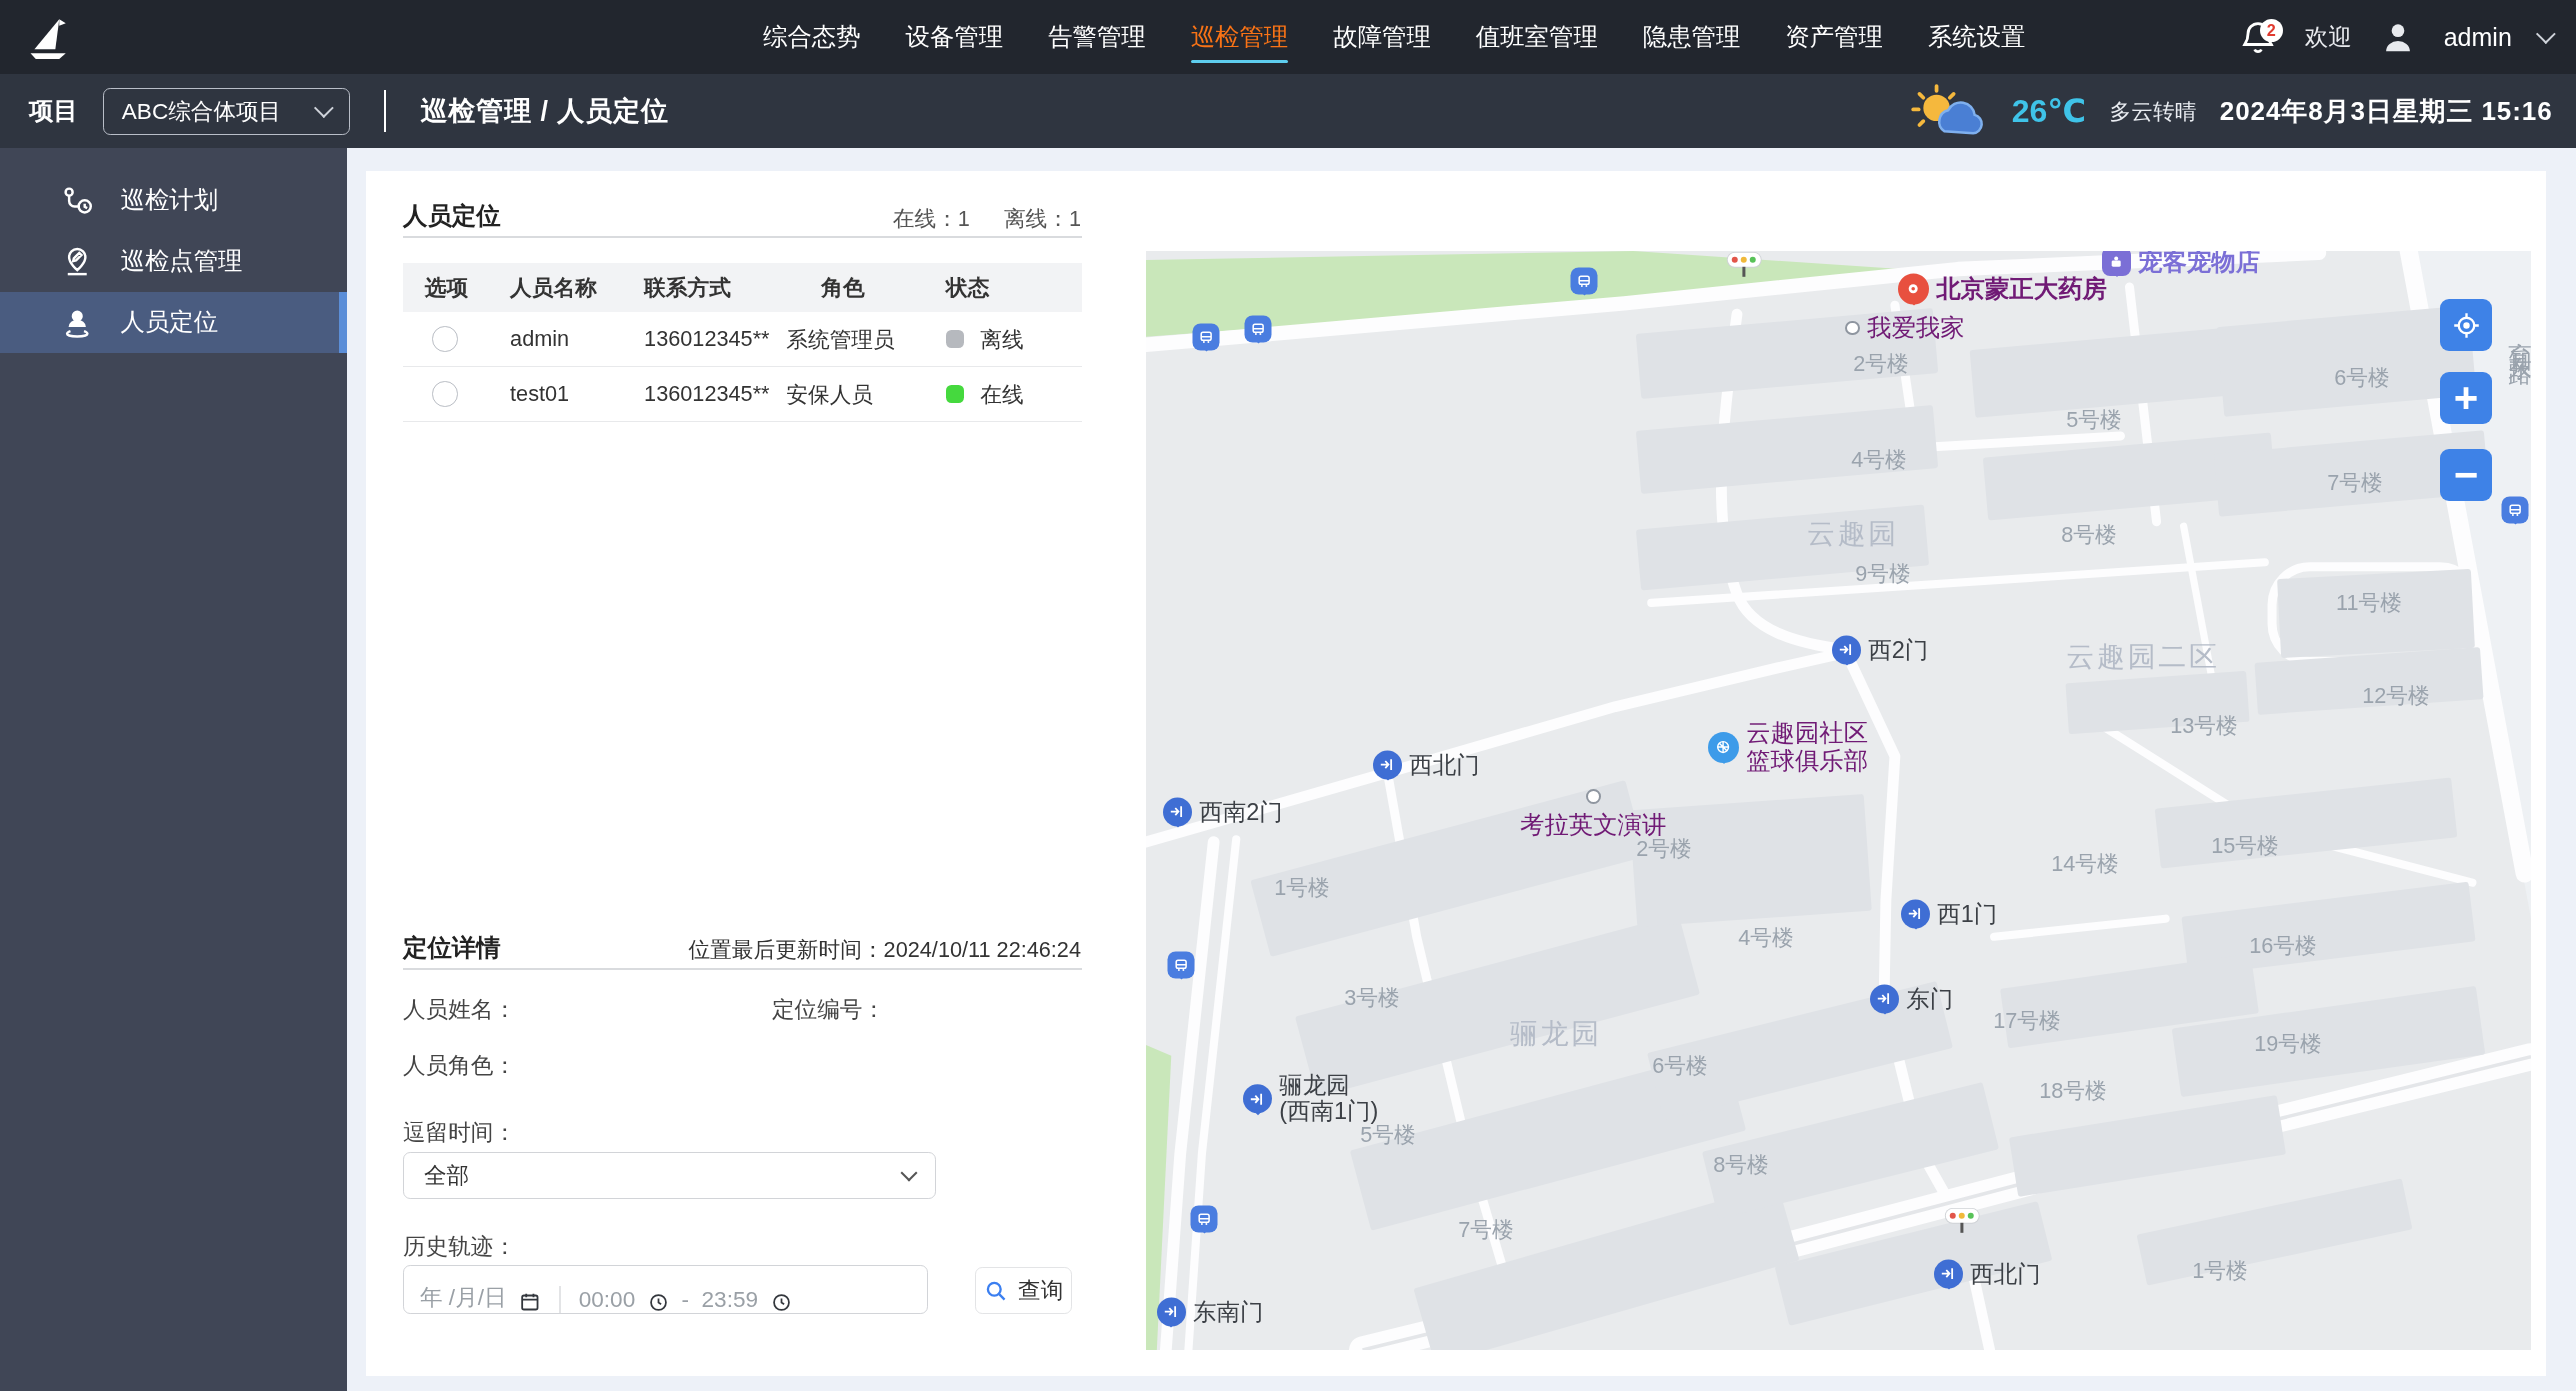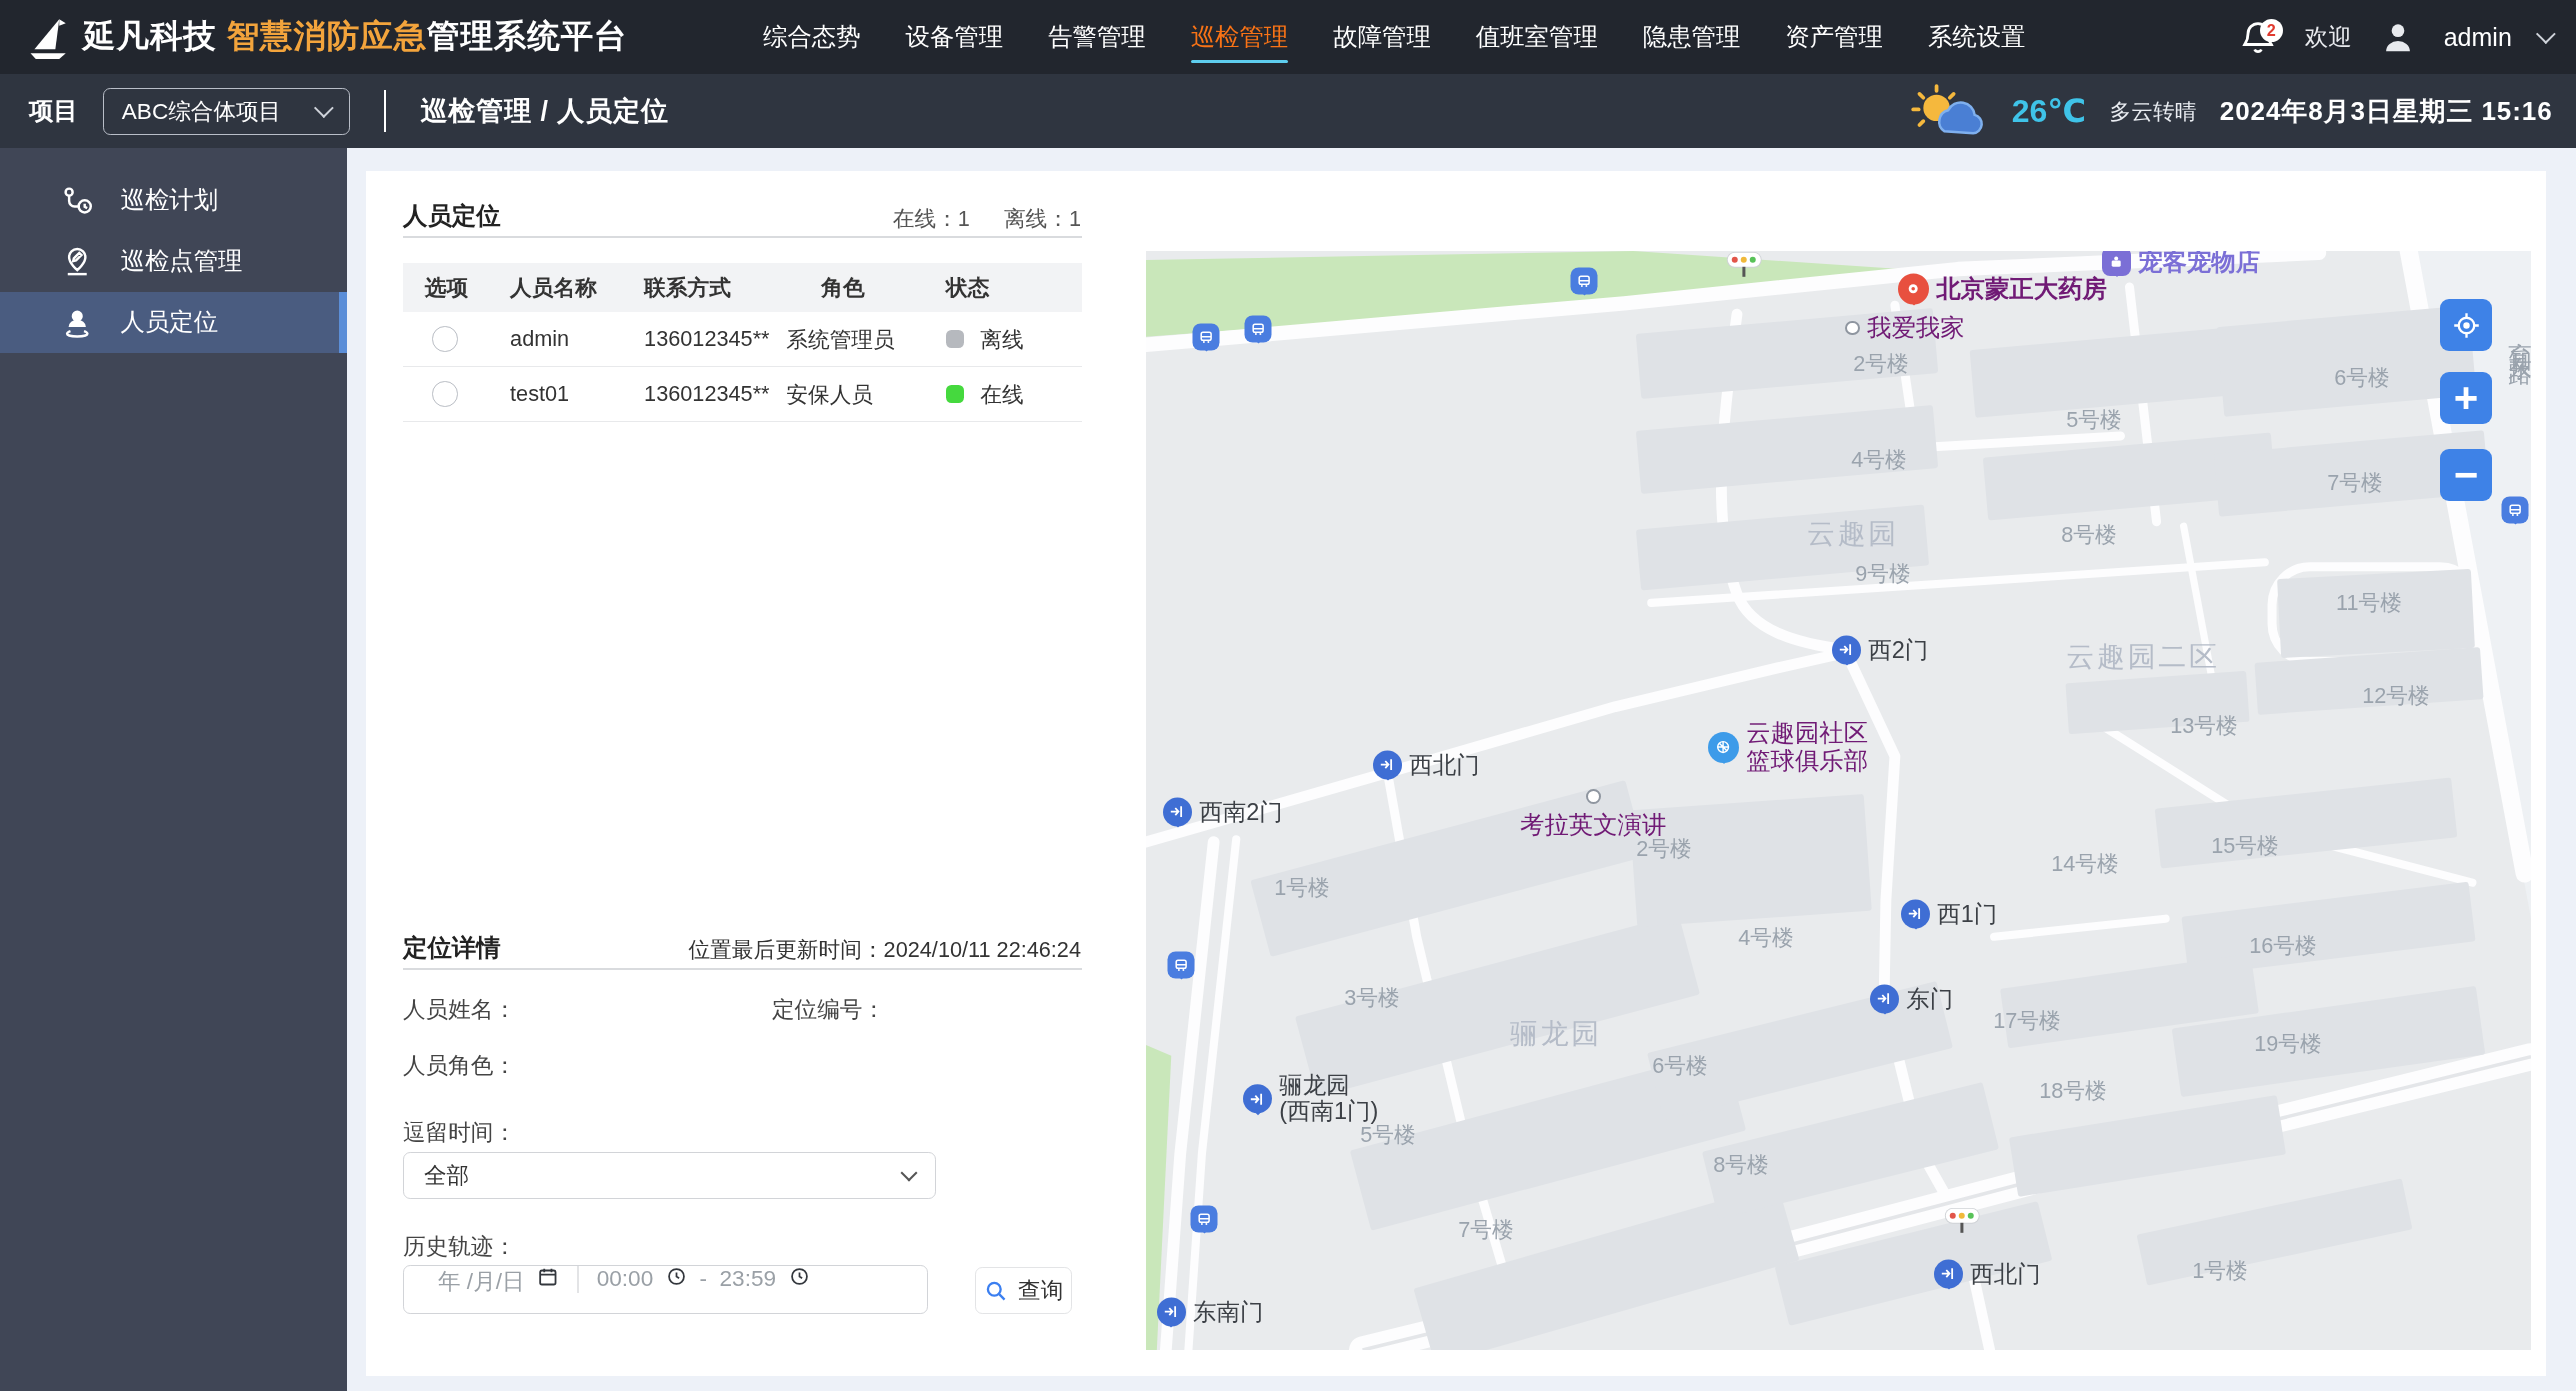--- a/index.html
+++ b/index.html
@@ -114,7 +114,6 @@
       <path d="M5 30 h27 l-5 4.5 H9 Z" fill="#ffffff"></path>
       <path d="M27 4 l5 3 -5 2 Z" fill="#ffffff"></path>
     </svg>
-    <div class="logo-txt"><span>延凡科技</span>&nbsp;<span class="logo-hl">智慧消防应急</span><span>管理系统平台</span></div>
   </div>
   <nav class="nav-menu">
     <div class="nav-item">综合态势</div>

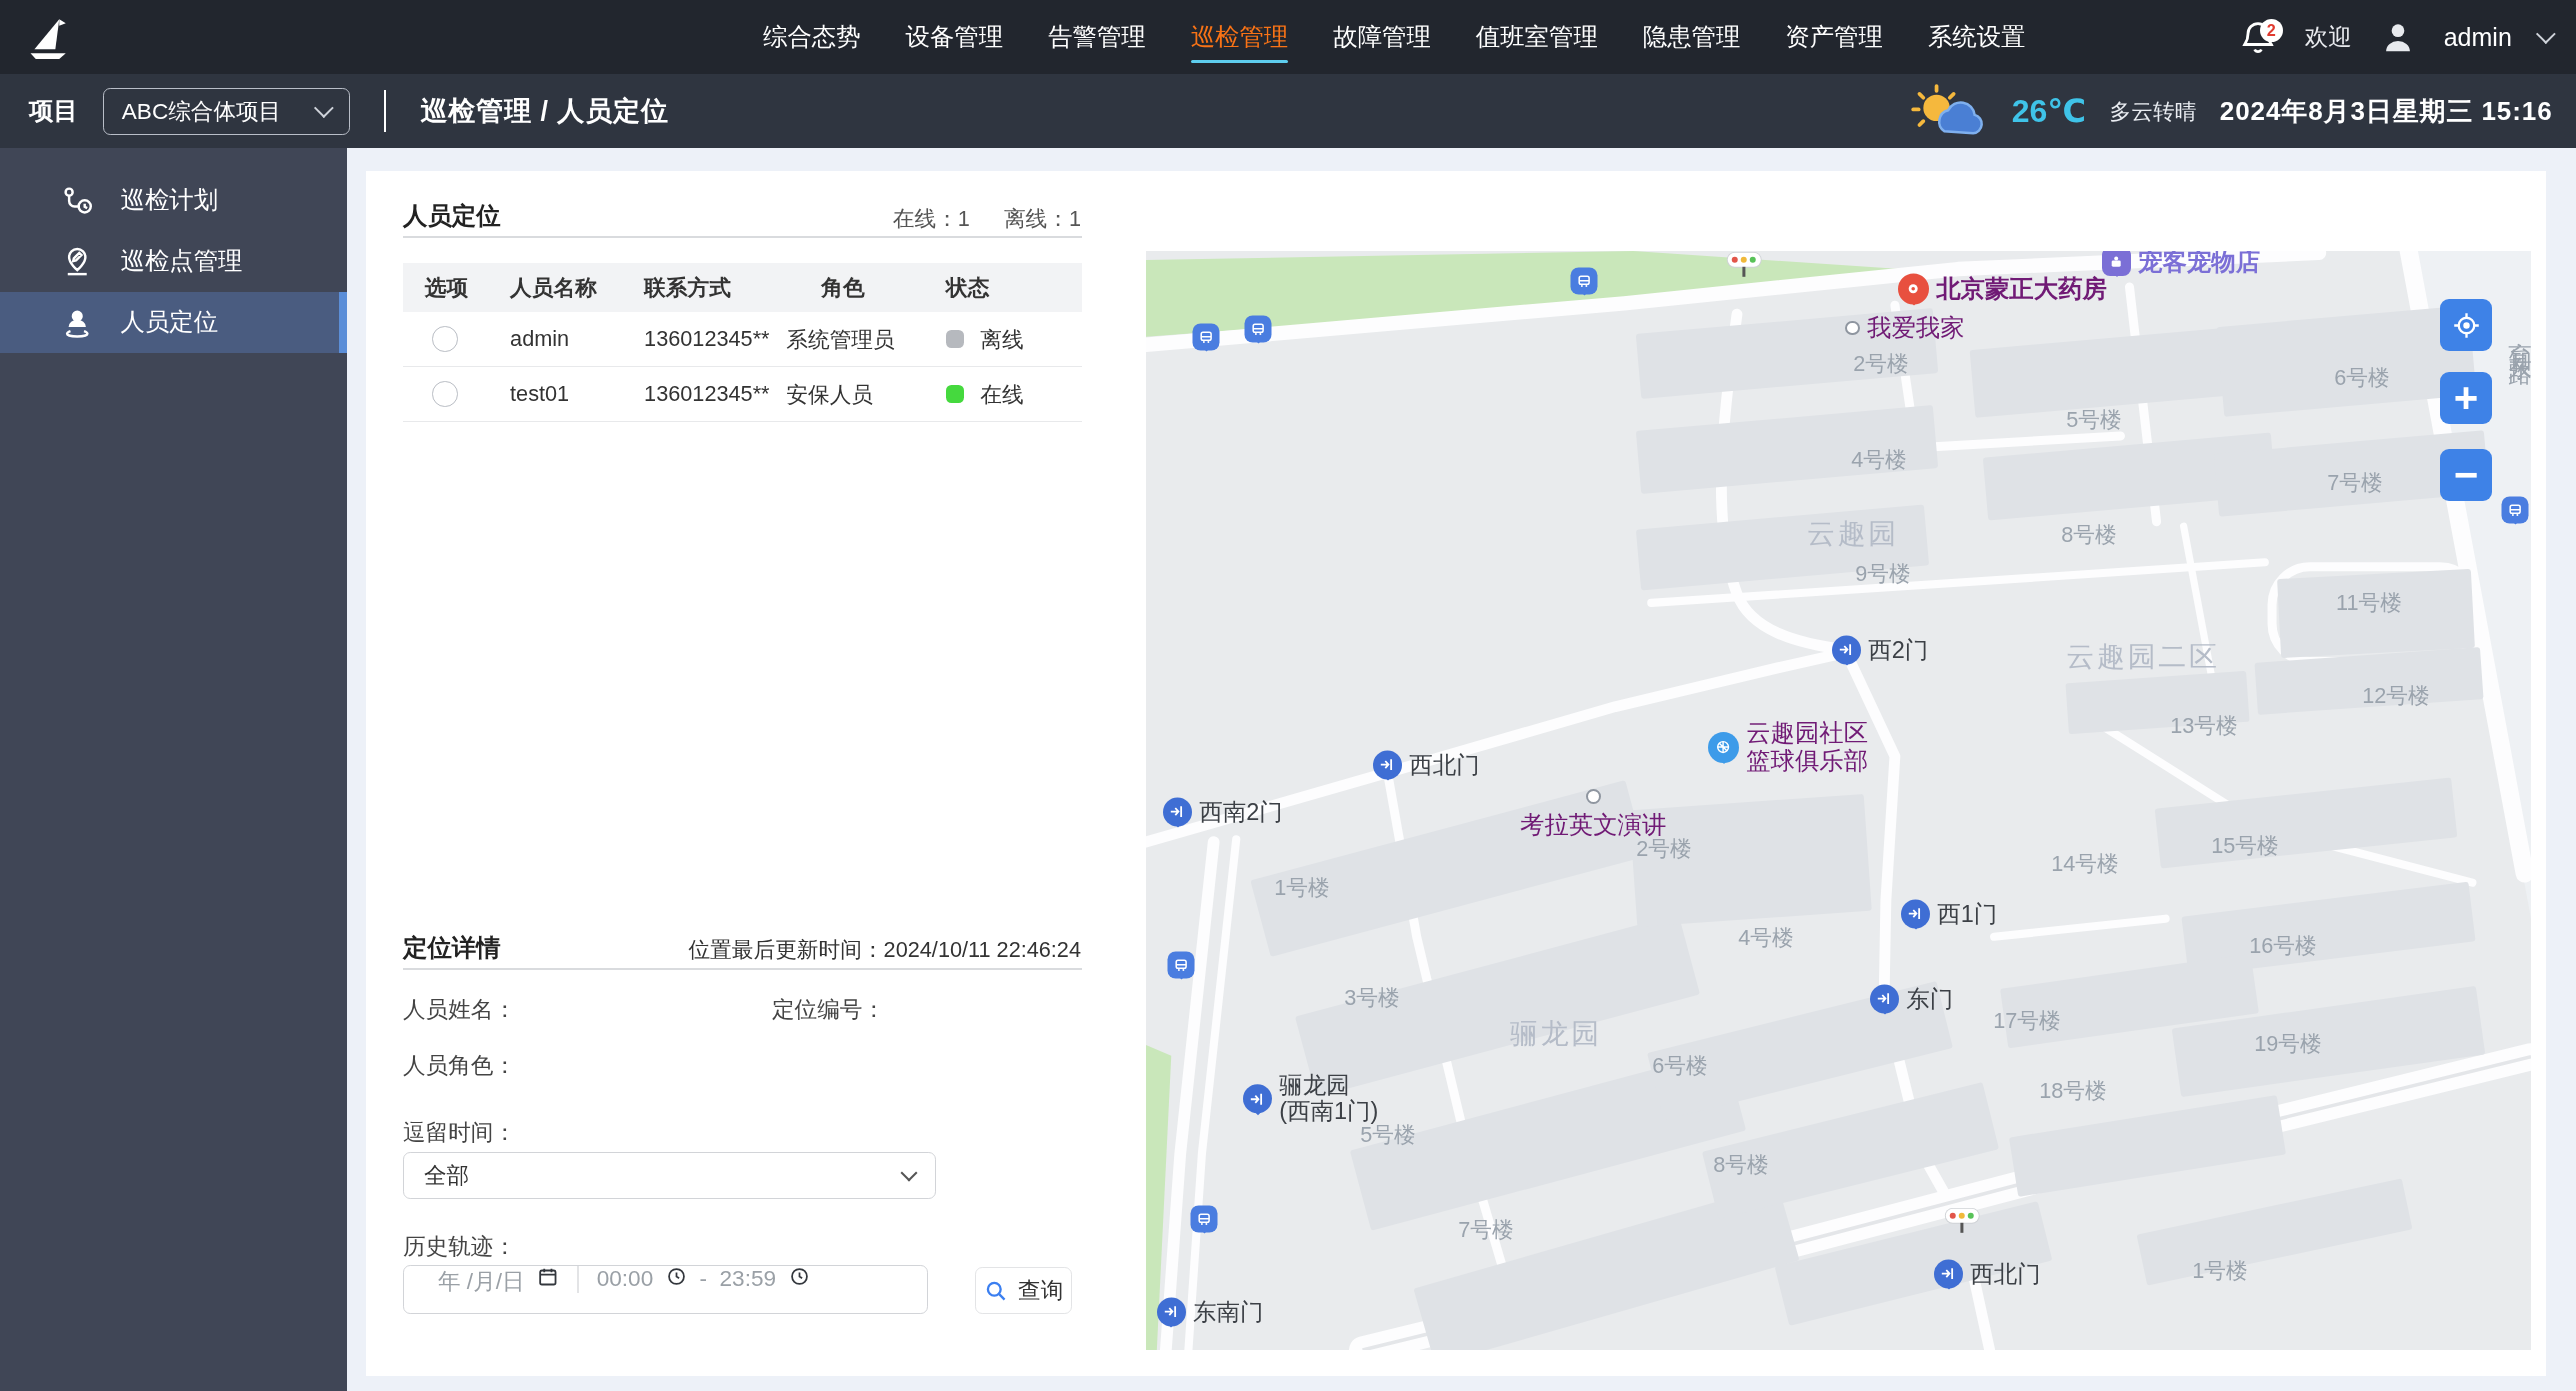--- a/index.html
+++ b/index.html
@@ -68,7 +68,7 @@
   .sel span{font-size:22.6px;color:#333;}
   .chev-g{display:inline-block;width:10px;height:10px;border-right:2.7px solid #555;border-bottom:2.7px solid #555;transform:rotate(45deg);margin-top:-5.4px;}
   .dtbox{position:absolute;left:403px;top:1265px;width:525px;height:49px;border:1.8px solid #d2d4d8;border-radius:7.2px;
-         display:flex;align-items:flex-start;box-sizing:border-box;padding:0 34px;gap:12.6px;cursor:text;}
+         display:flex;align-items:flex-end;box-sizing:border-box;padding:0 16px;gap:12.6px;cursor:text;}
   .dtbox .ph{color:#9aa0a6;font-size:22.6px;}
   .dtsep{width:1.8px;height:27px;background:#e3e4e6;margin:0 5.4px;}
   .qbtn{position:absolute;left:975px;top:1267px;width:97px;height:47px;border:1.8px solid #e3e4e6;border-radius:7.2px;background:#fff;

